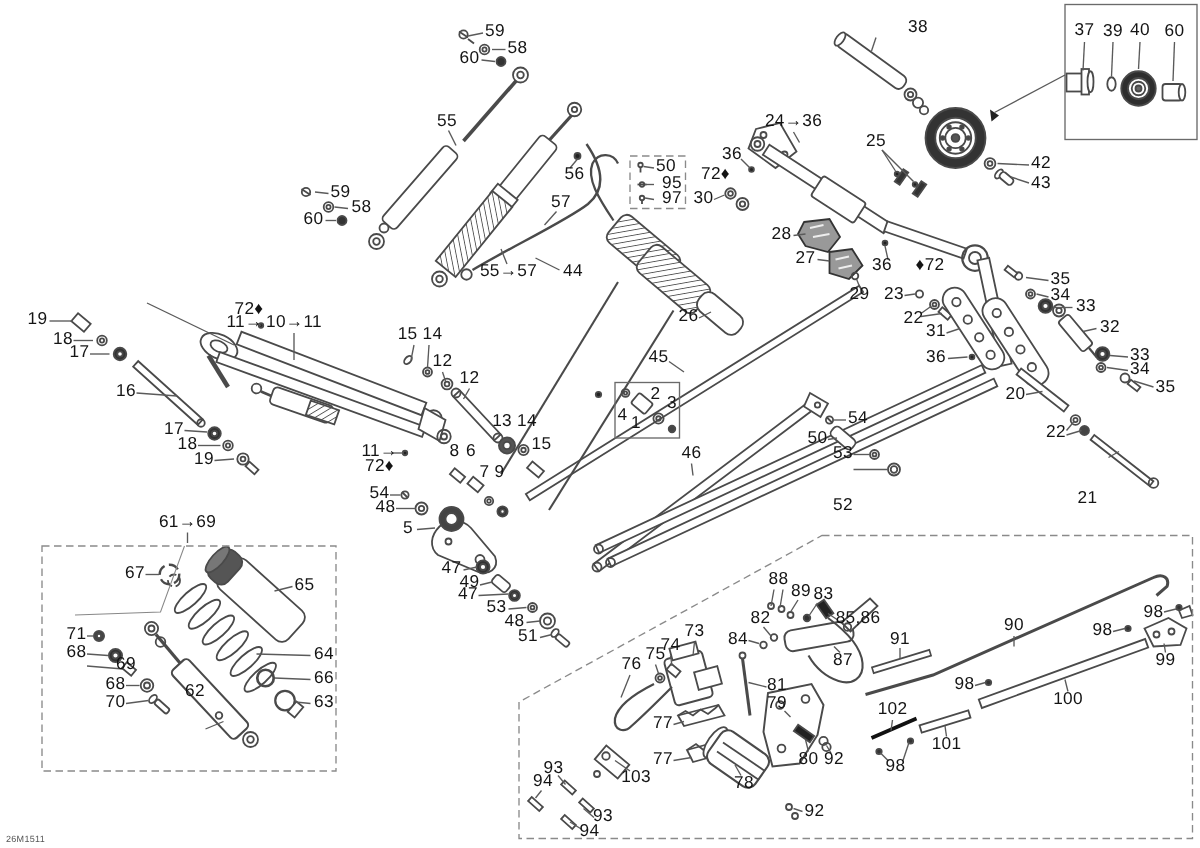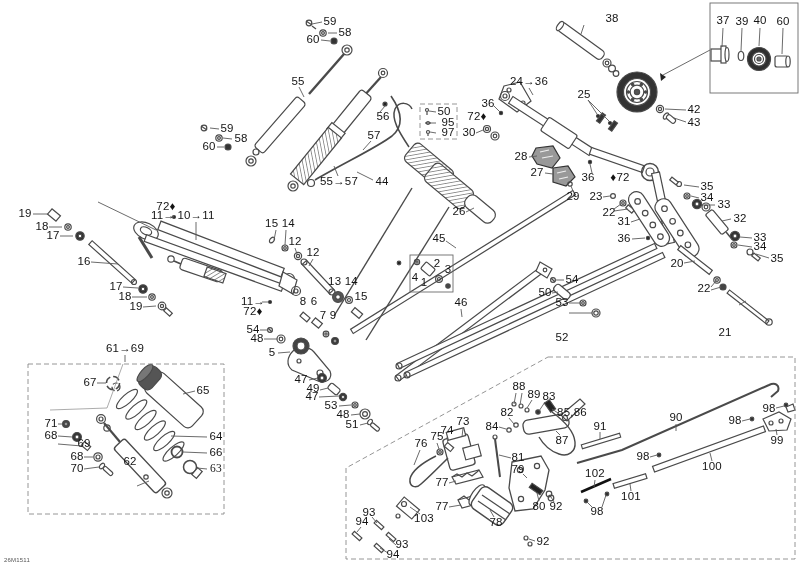--- a/index.html
+++ b/index.html
@@ -589,7 +589,7 @@
       <span class="co" style="left: 77px; top: 469px;">70</span>
       <span class="co" style="left: 216px; top: 437px;">64</span>
       <span class="co" style="left: 216px; top: 453px;">66</span>
-      <span class="co" style="left: 216px; top: 469px; font-family: Liberation Serif, serif;">63</span>
+      <span class="co" style="left: 216px; top: 469px;">63</span>
       <span class="co" style="left: 130px; top: 462px;">62</span>
       <span class="co" style="left: 529px; top: 82px;">24→36</span>
       <span class="co" style="left: 584px; top: 95px;">25</span>

